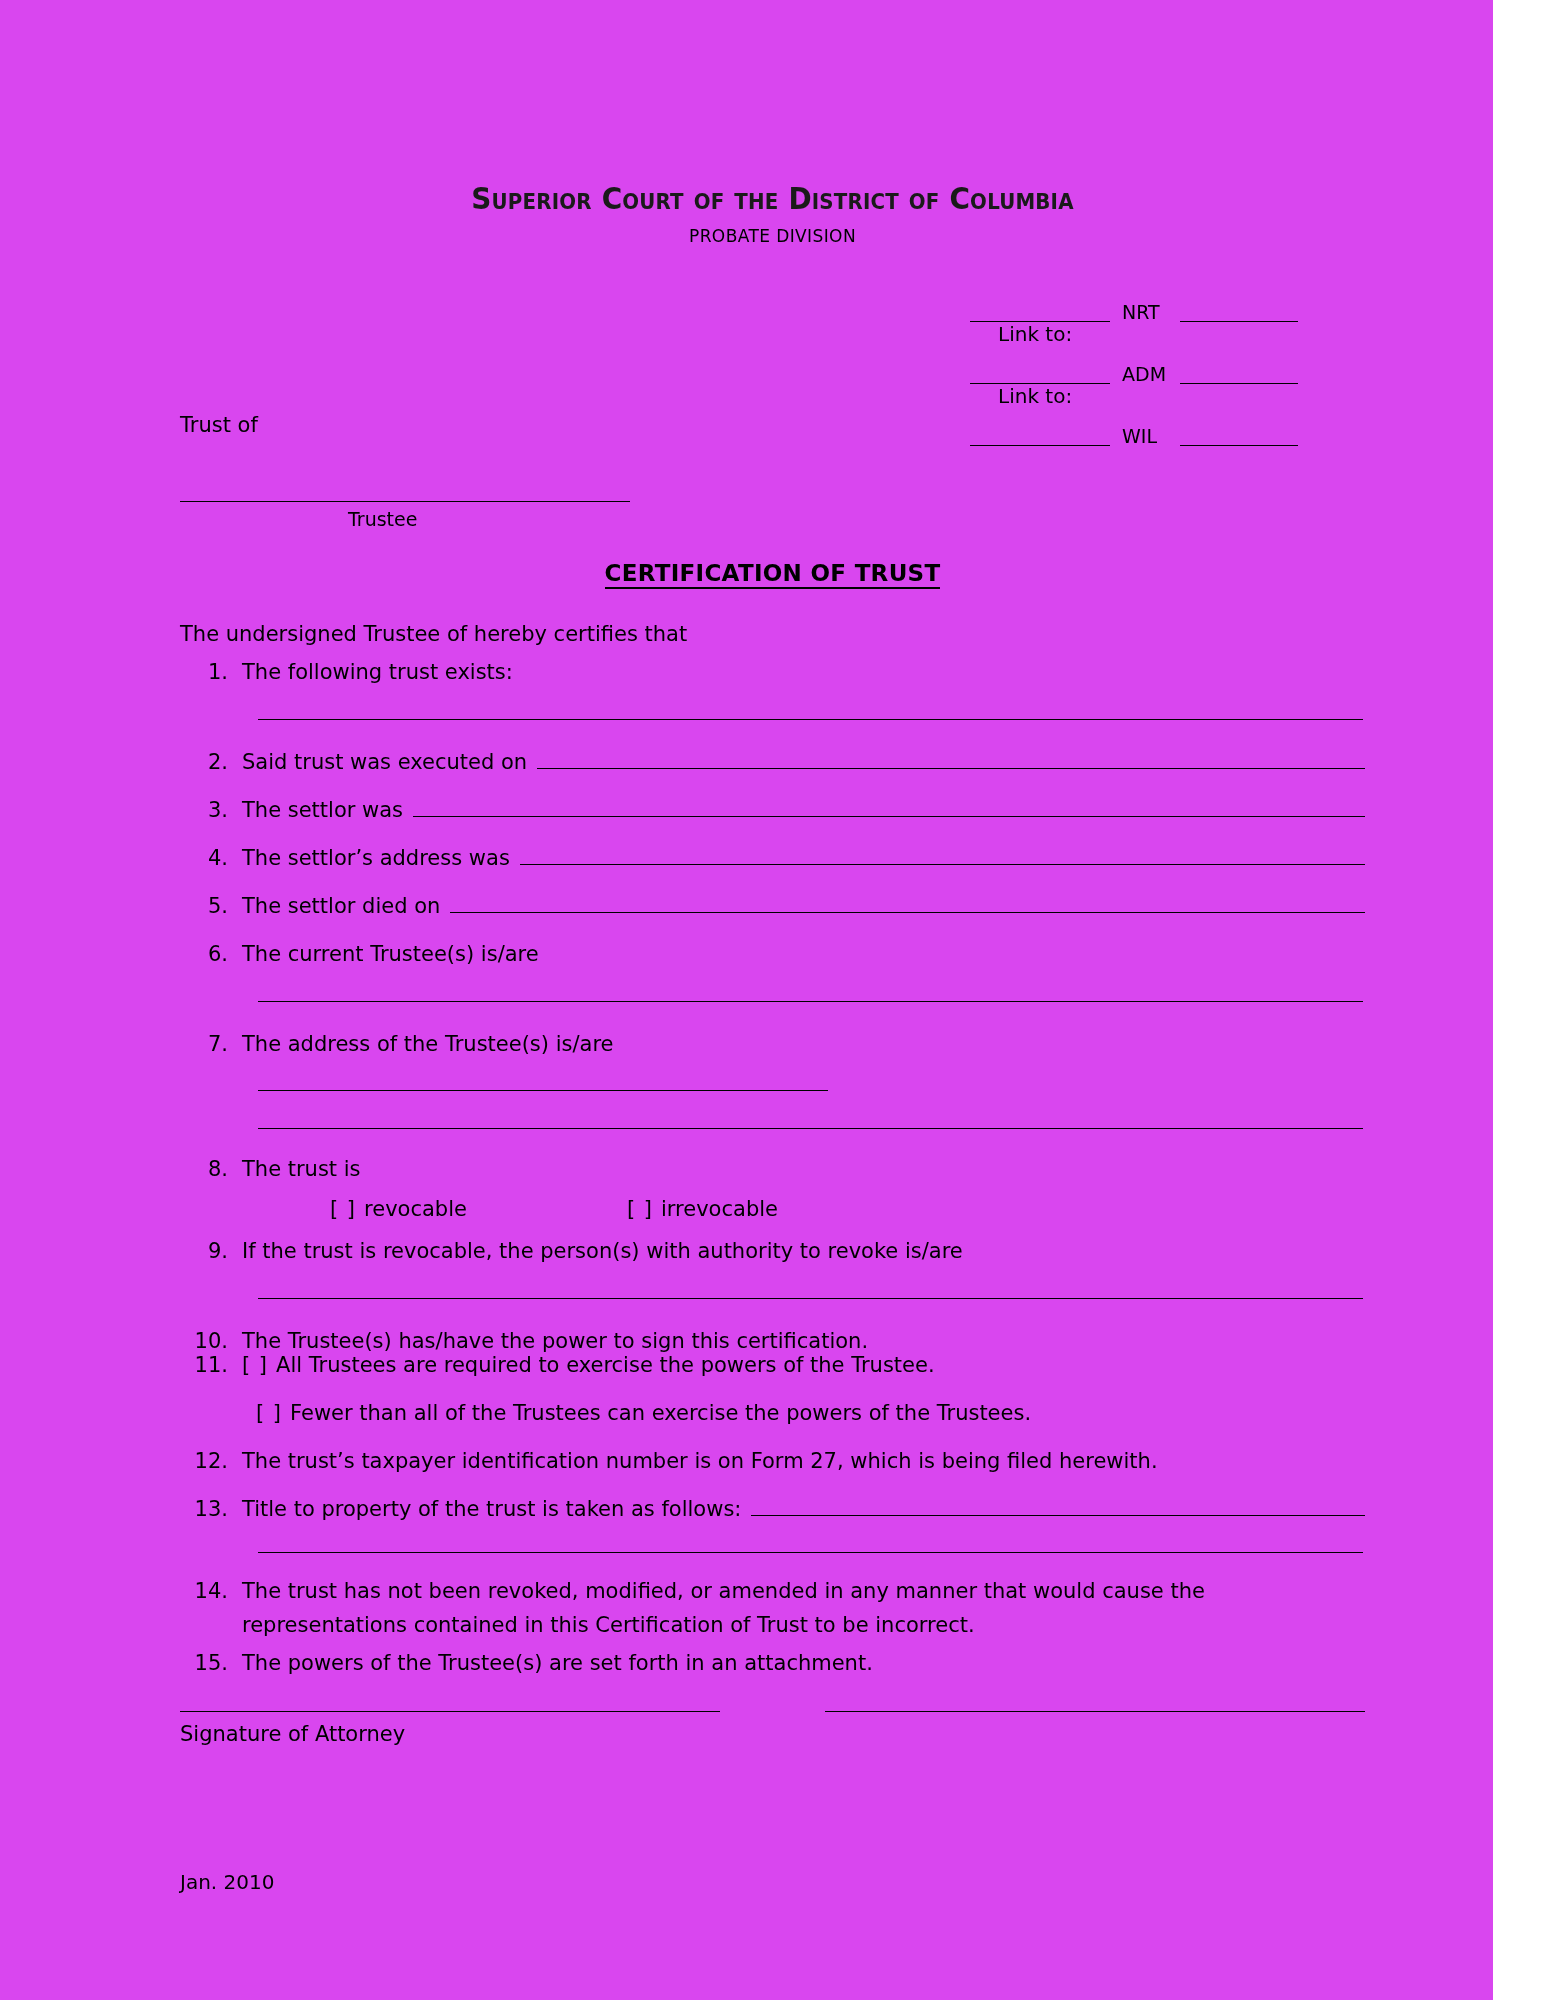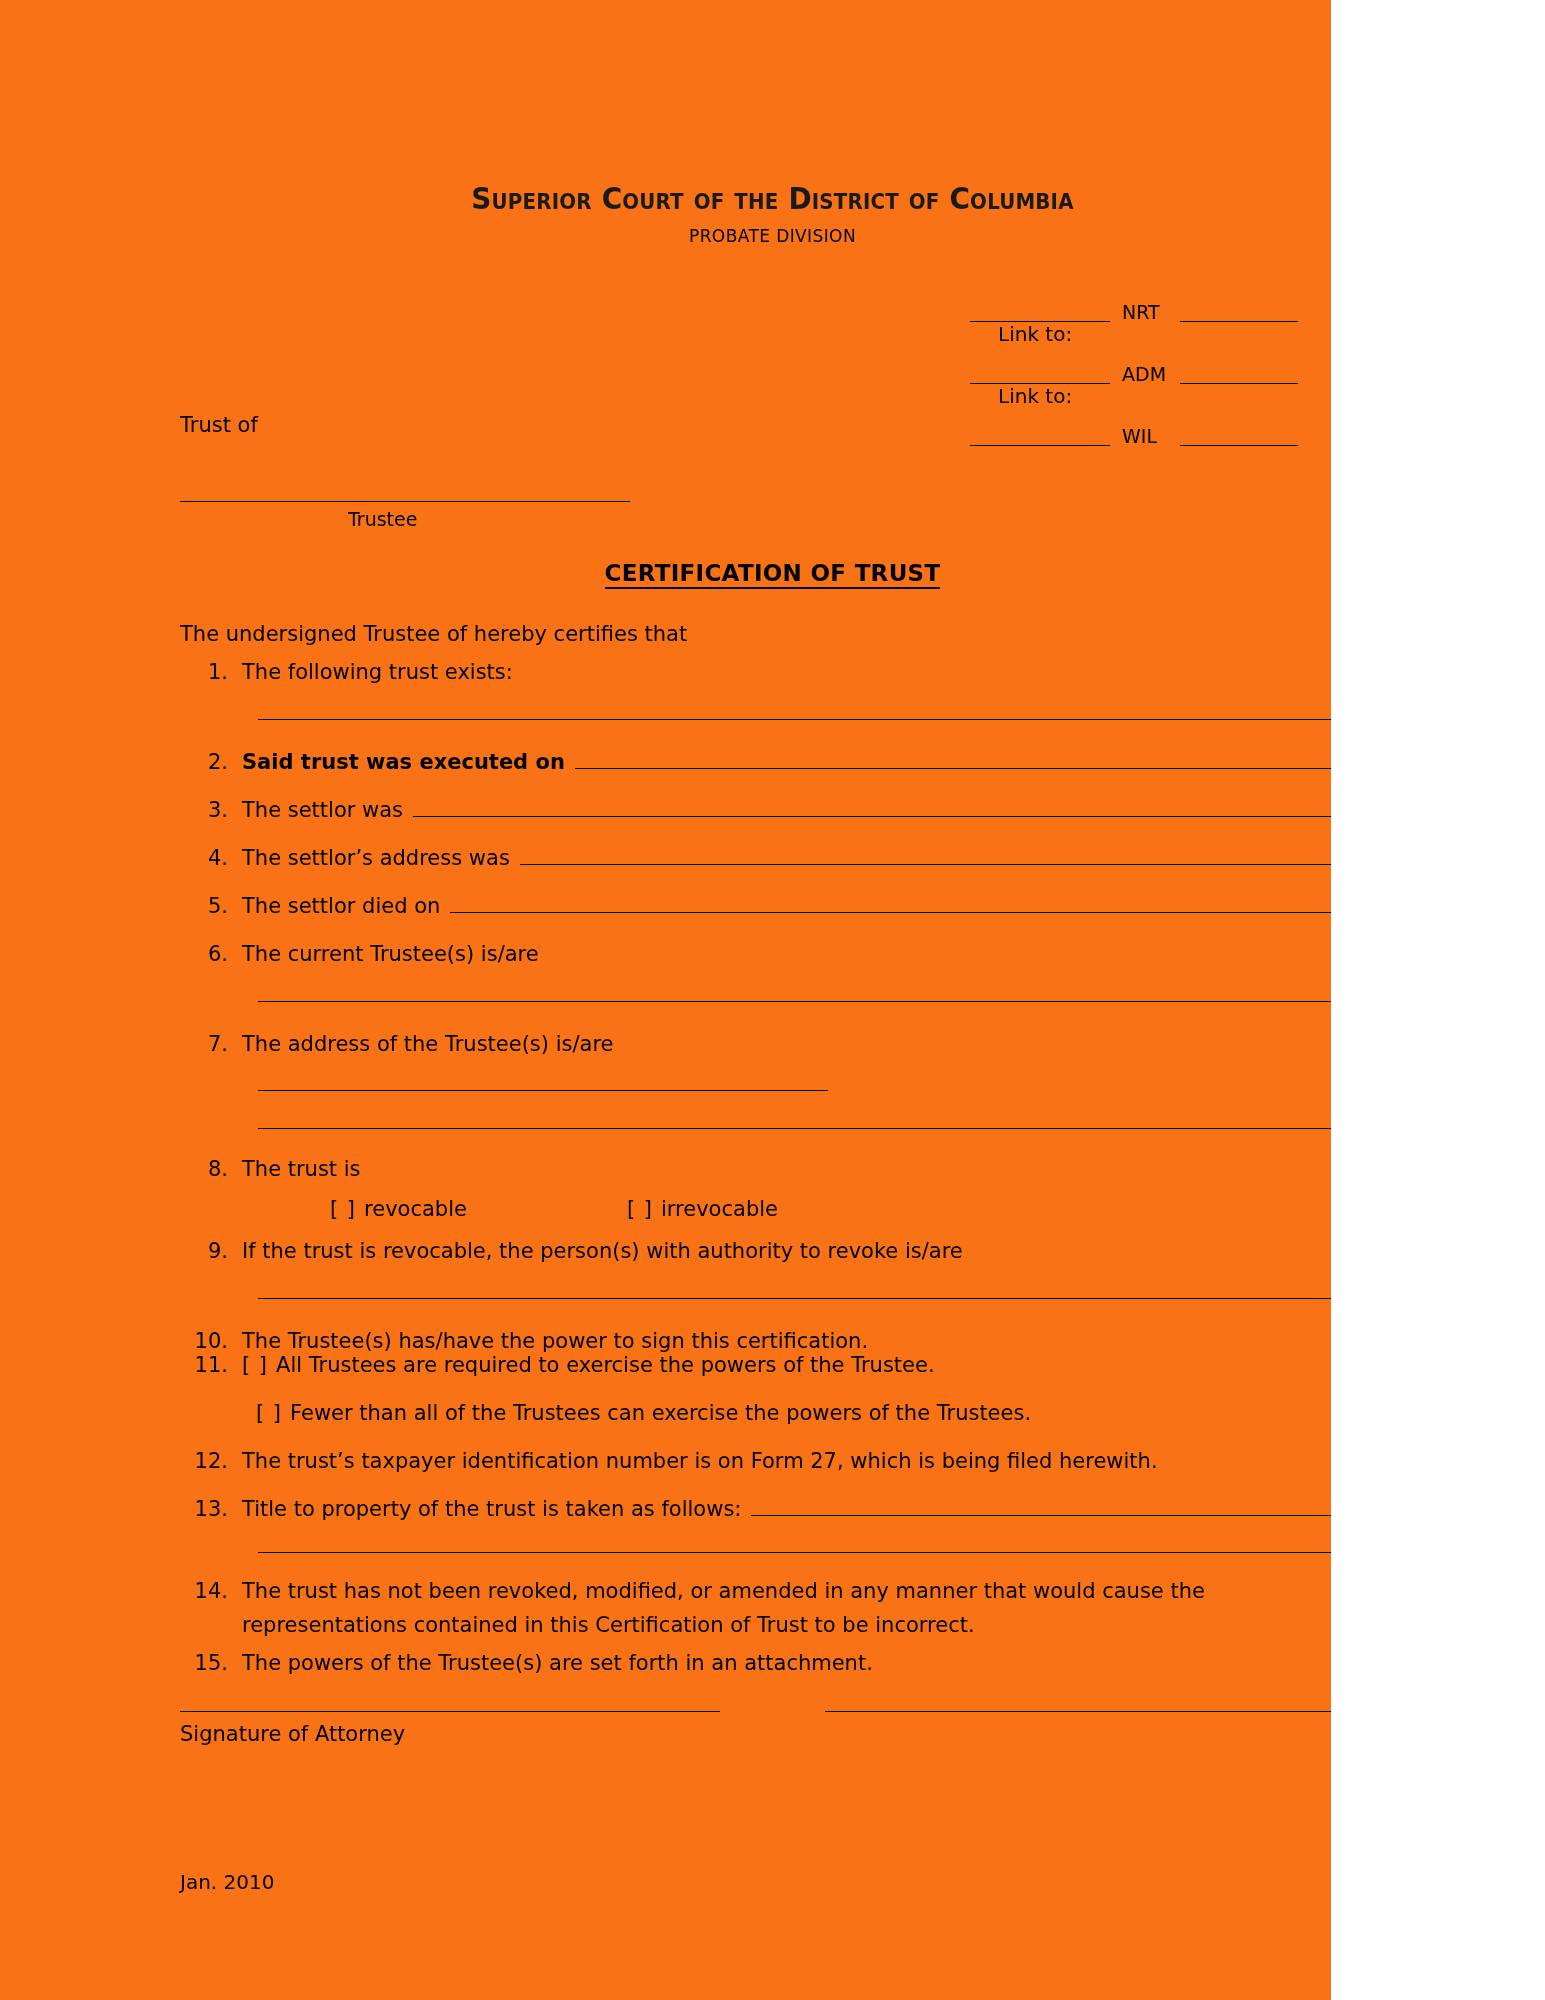--- a/index.html
+++ b/index.html
@@ -13,9 +13,9 @@
   }
   .page {
     position: relative;
-    width: 1331px;
+    width: 1493px;
     height: 2000px;
-    background: #f97316;
+    background: #d946ef;
     box-sizing: border-box;
     padding: 0;
     overflow: hidden;

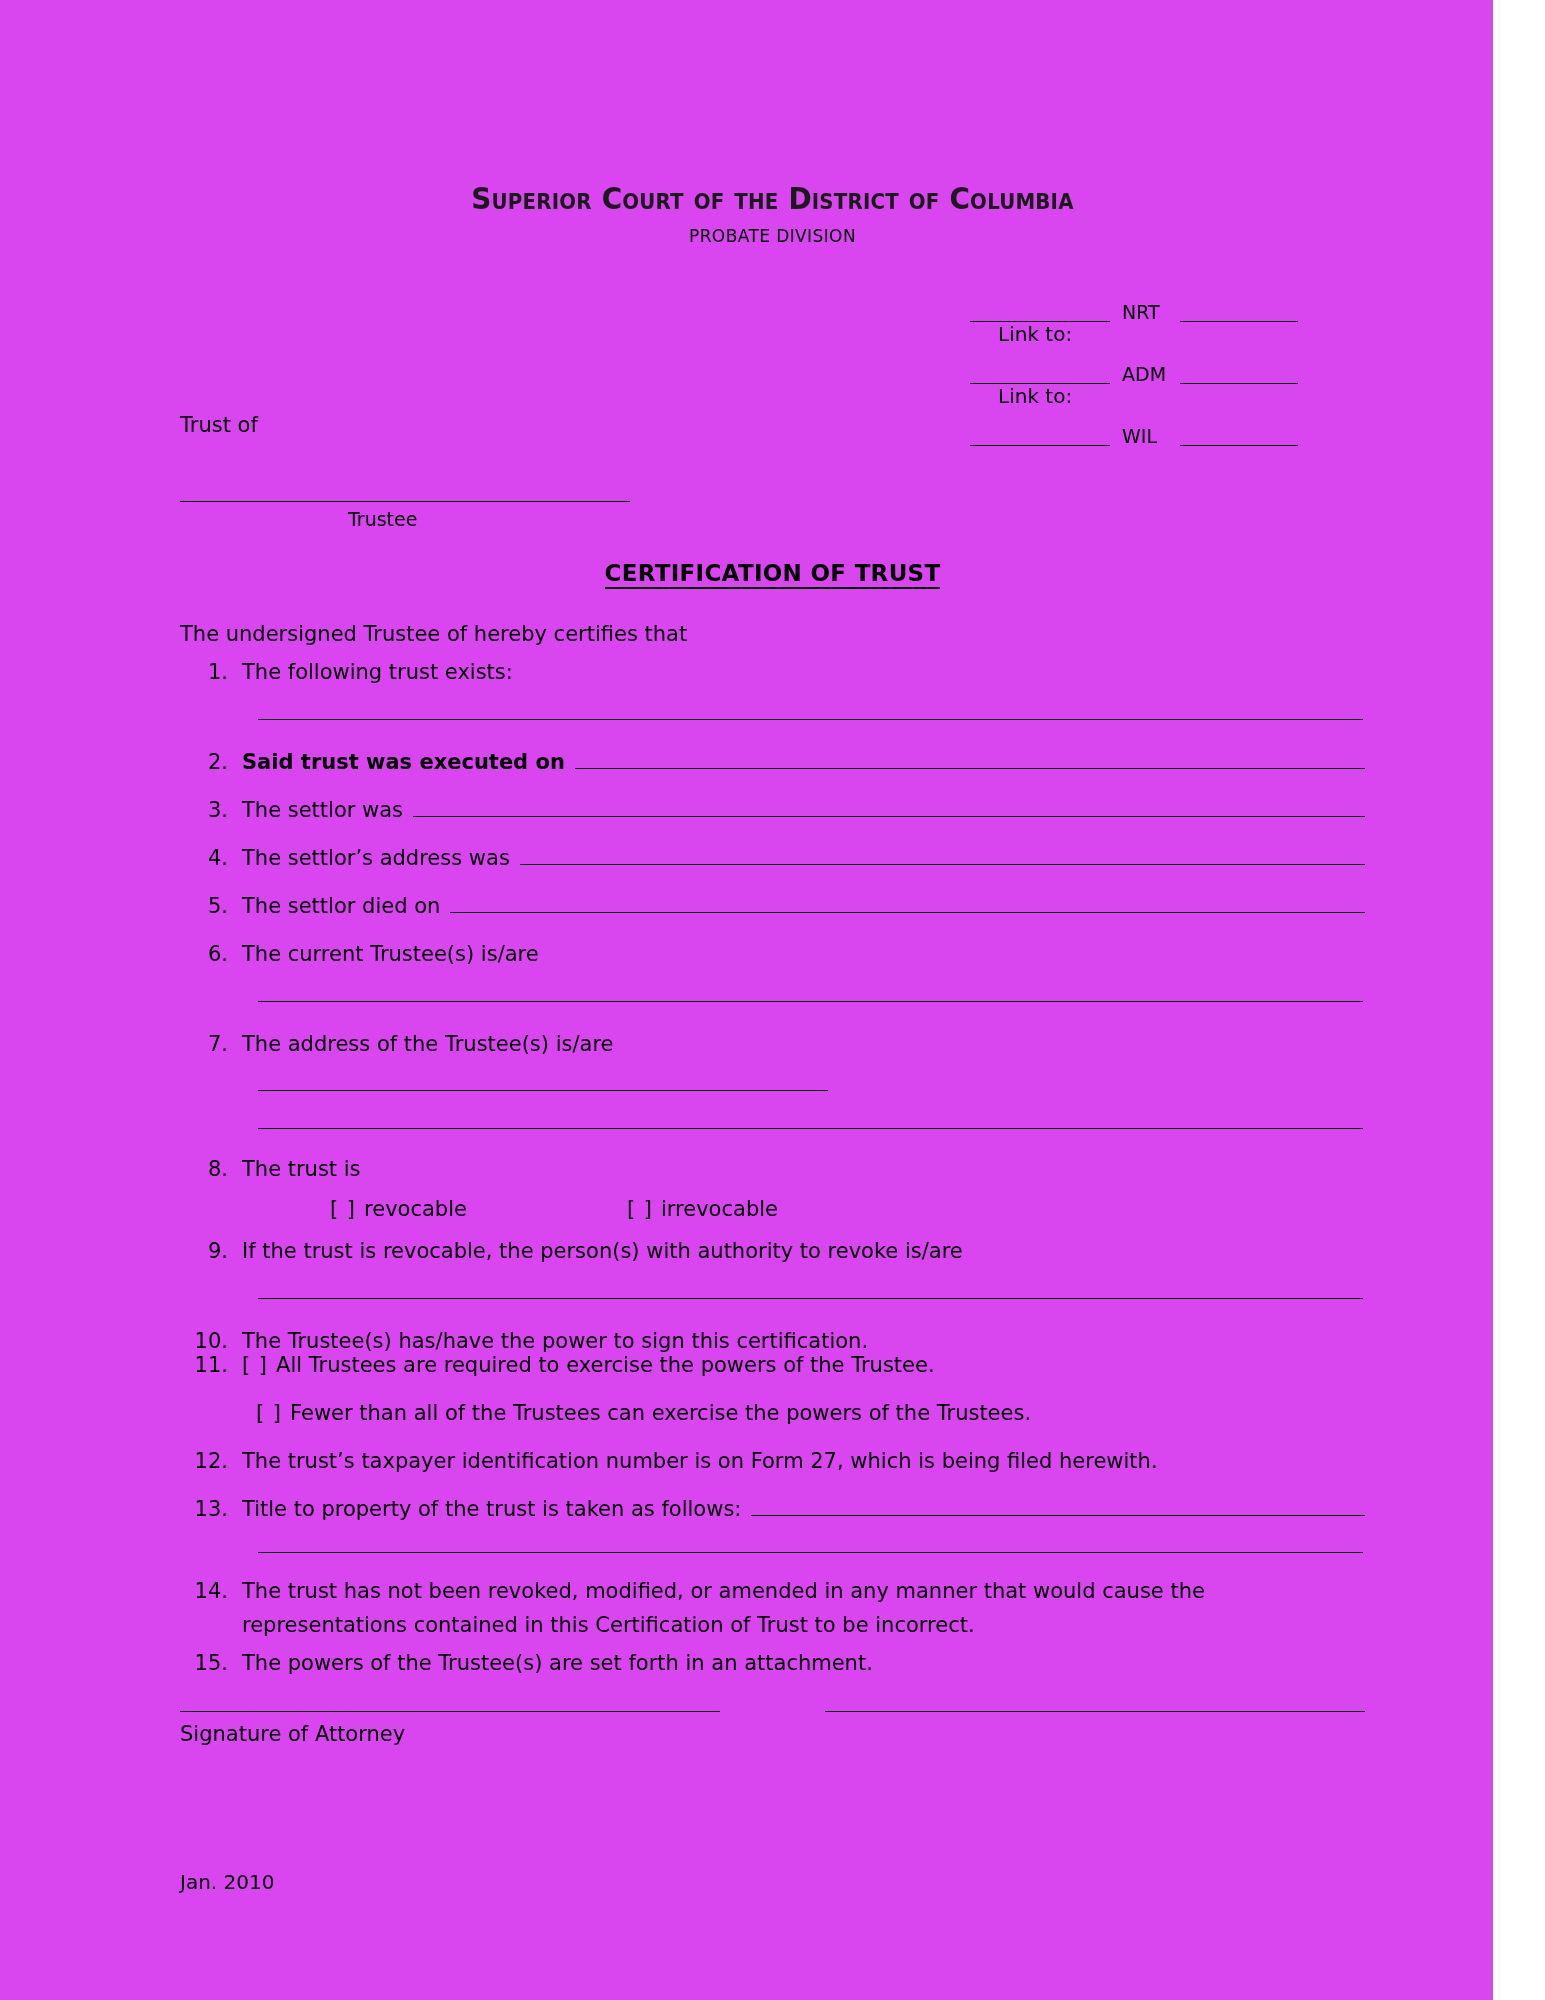--- a/index.html
+++ b/index.html
@@ -271,7 +271,7 @@
 
       <div class="item" style="margin-top:30px;">
         <div class="num">2.</div>
-        <div class="txt" style="width:100%;font-weight:bold;">
+        <div class="txt" style="width:100%;">
           <span>Said trust was executed on</span>
           <span class="inline-blank"></span>
         </div>

